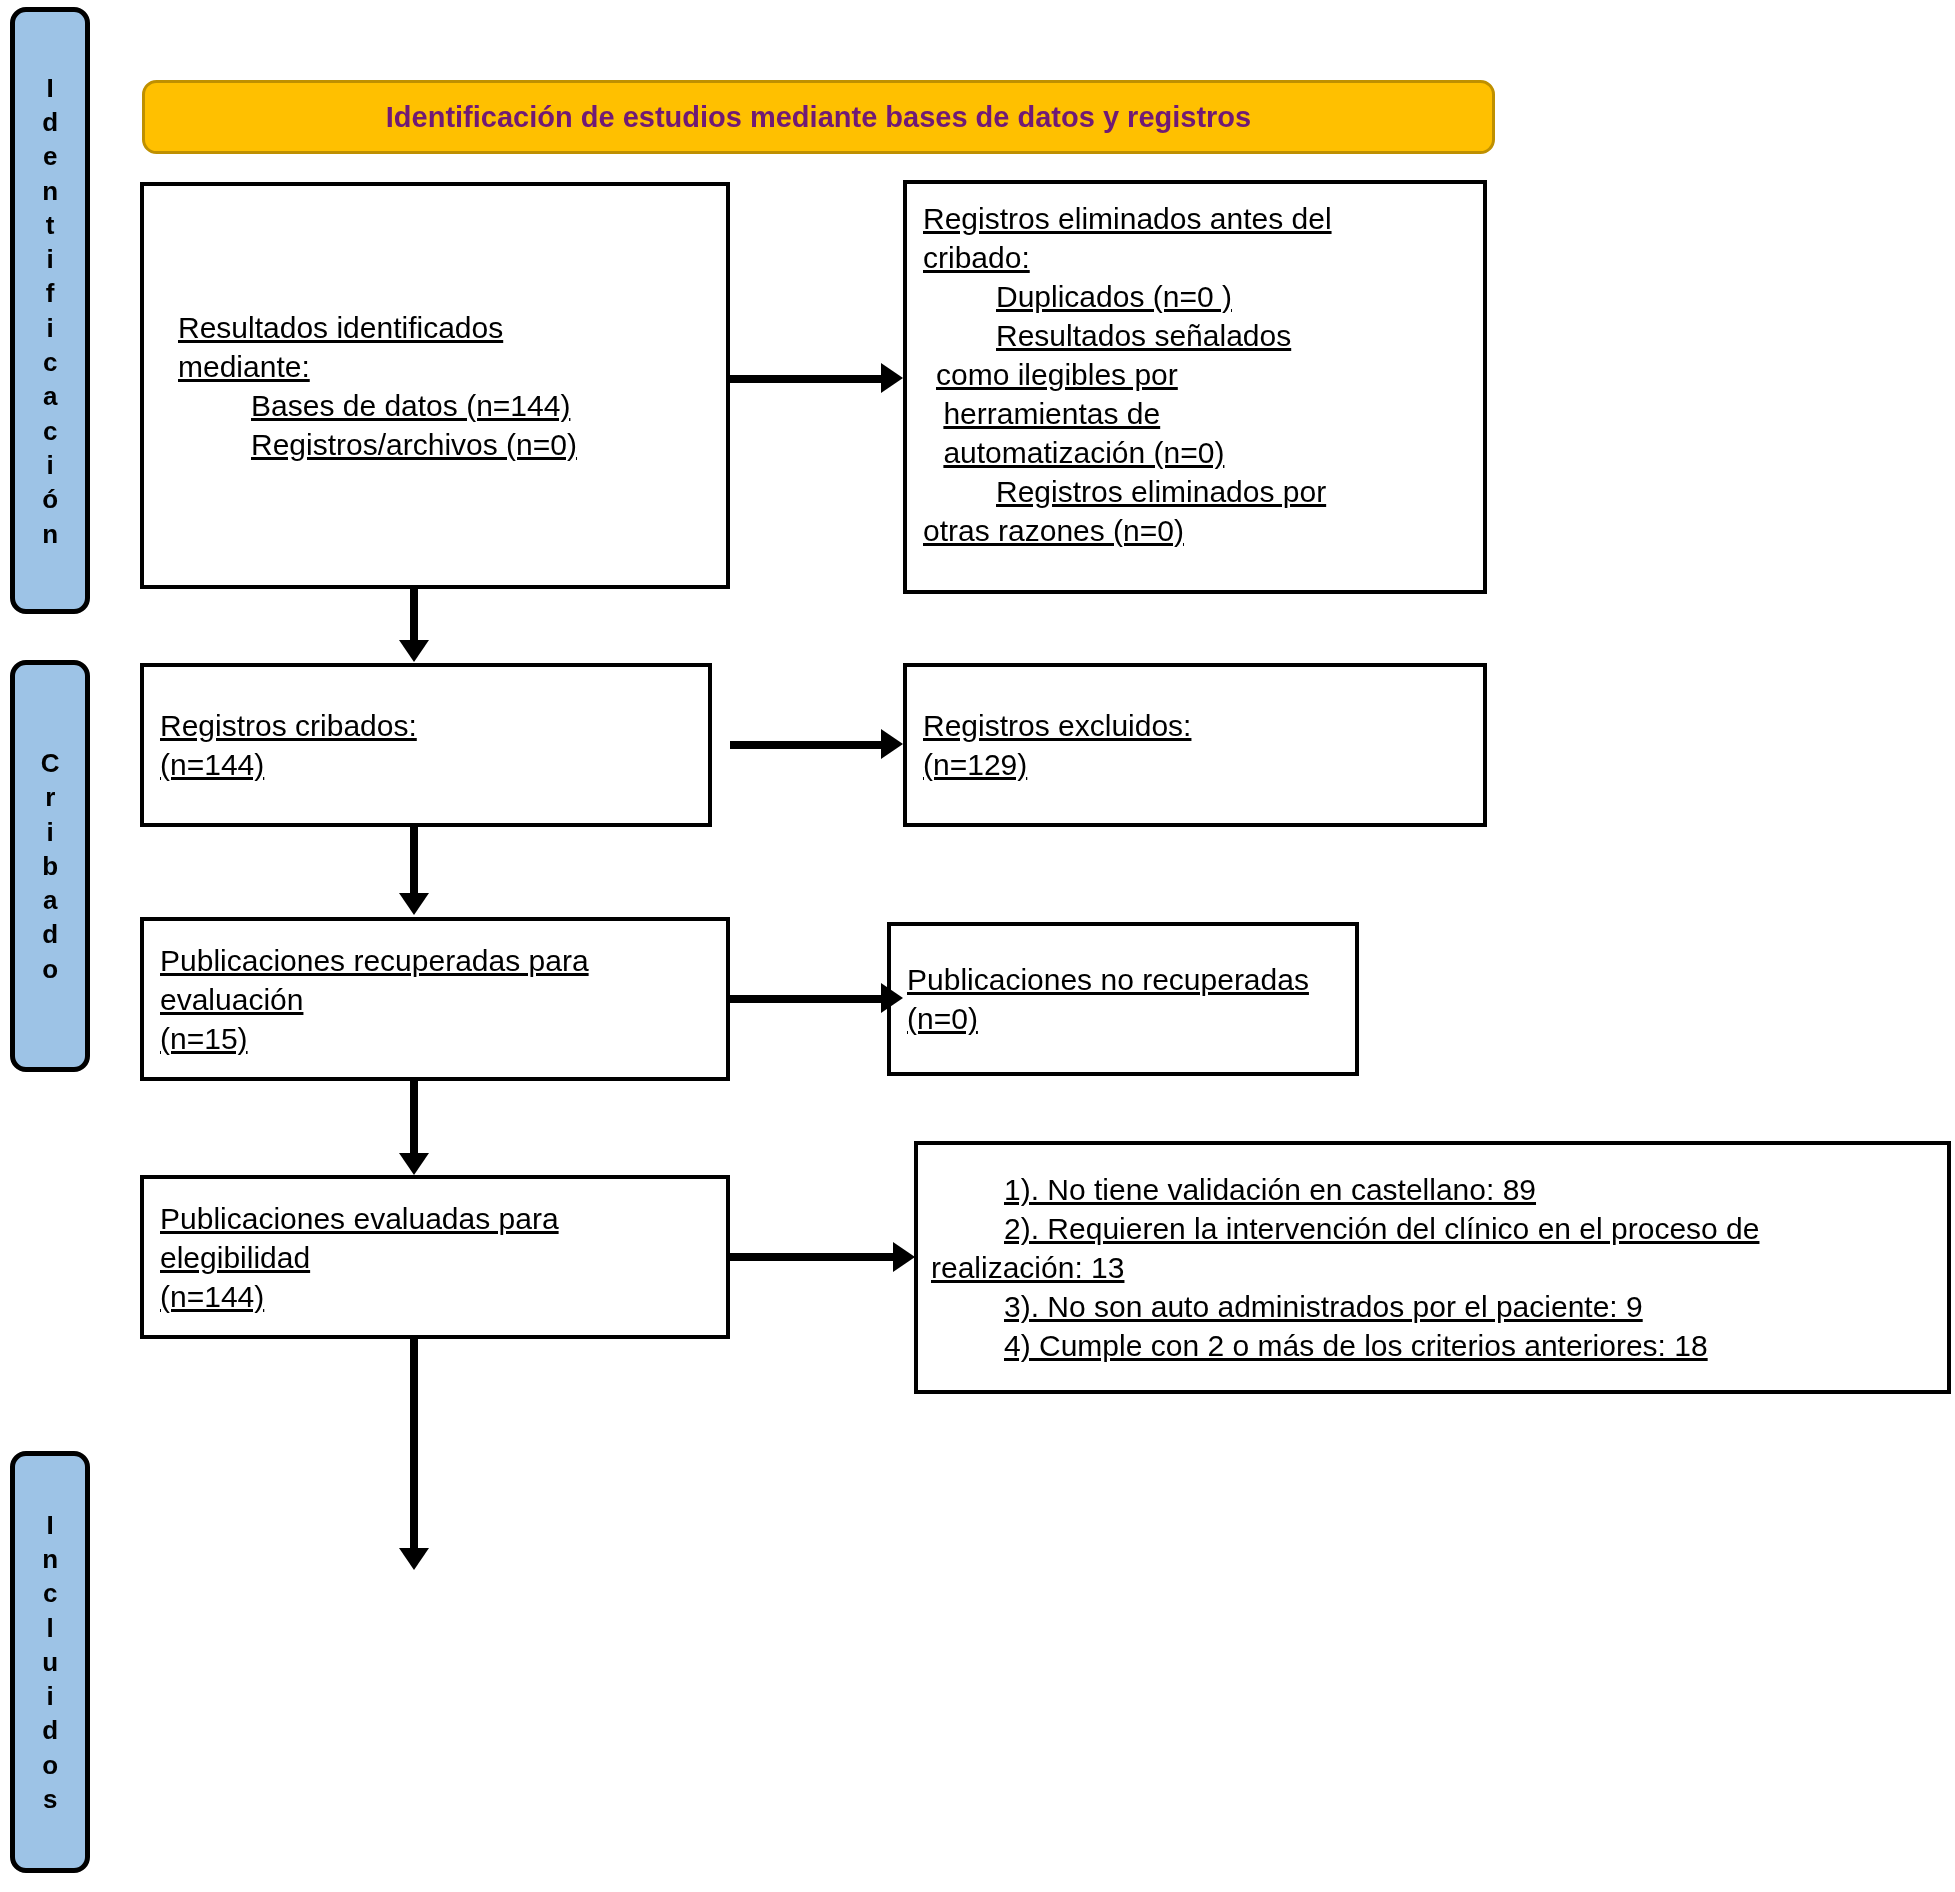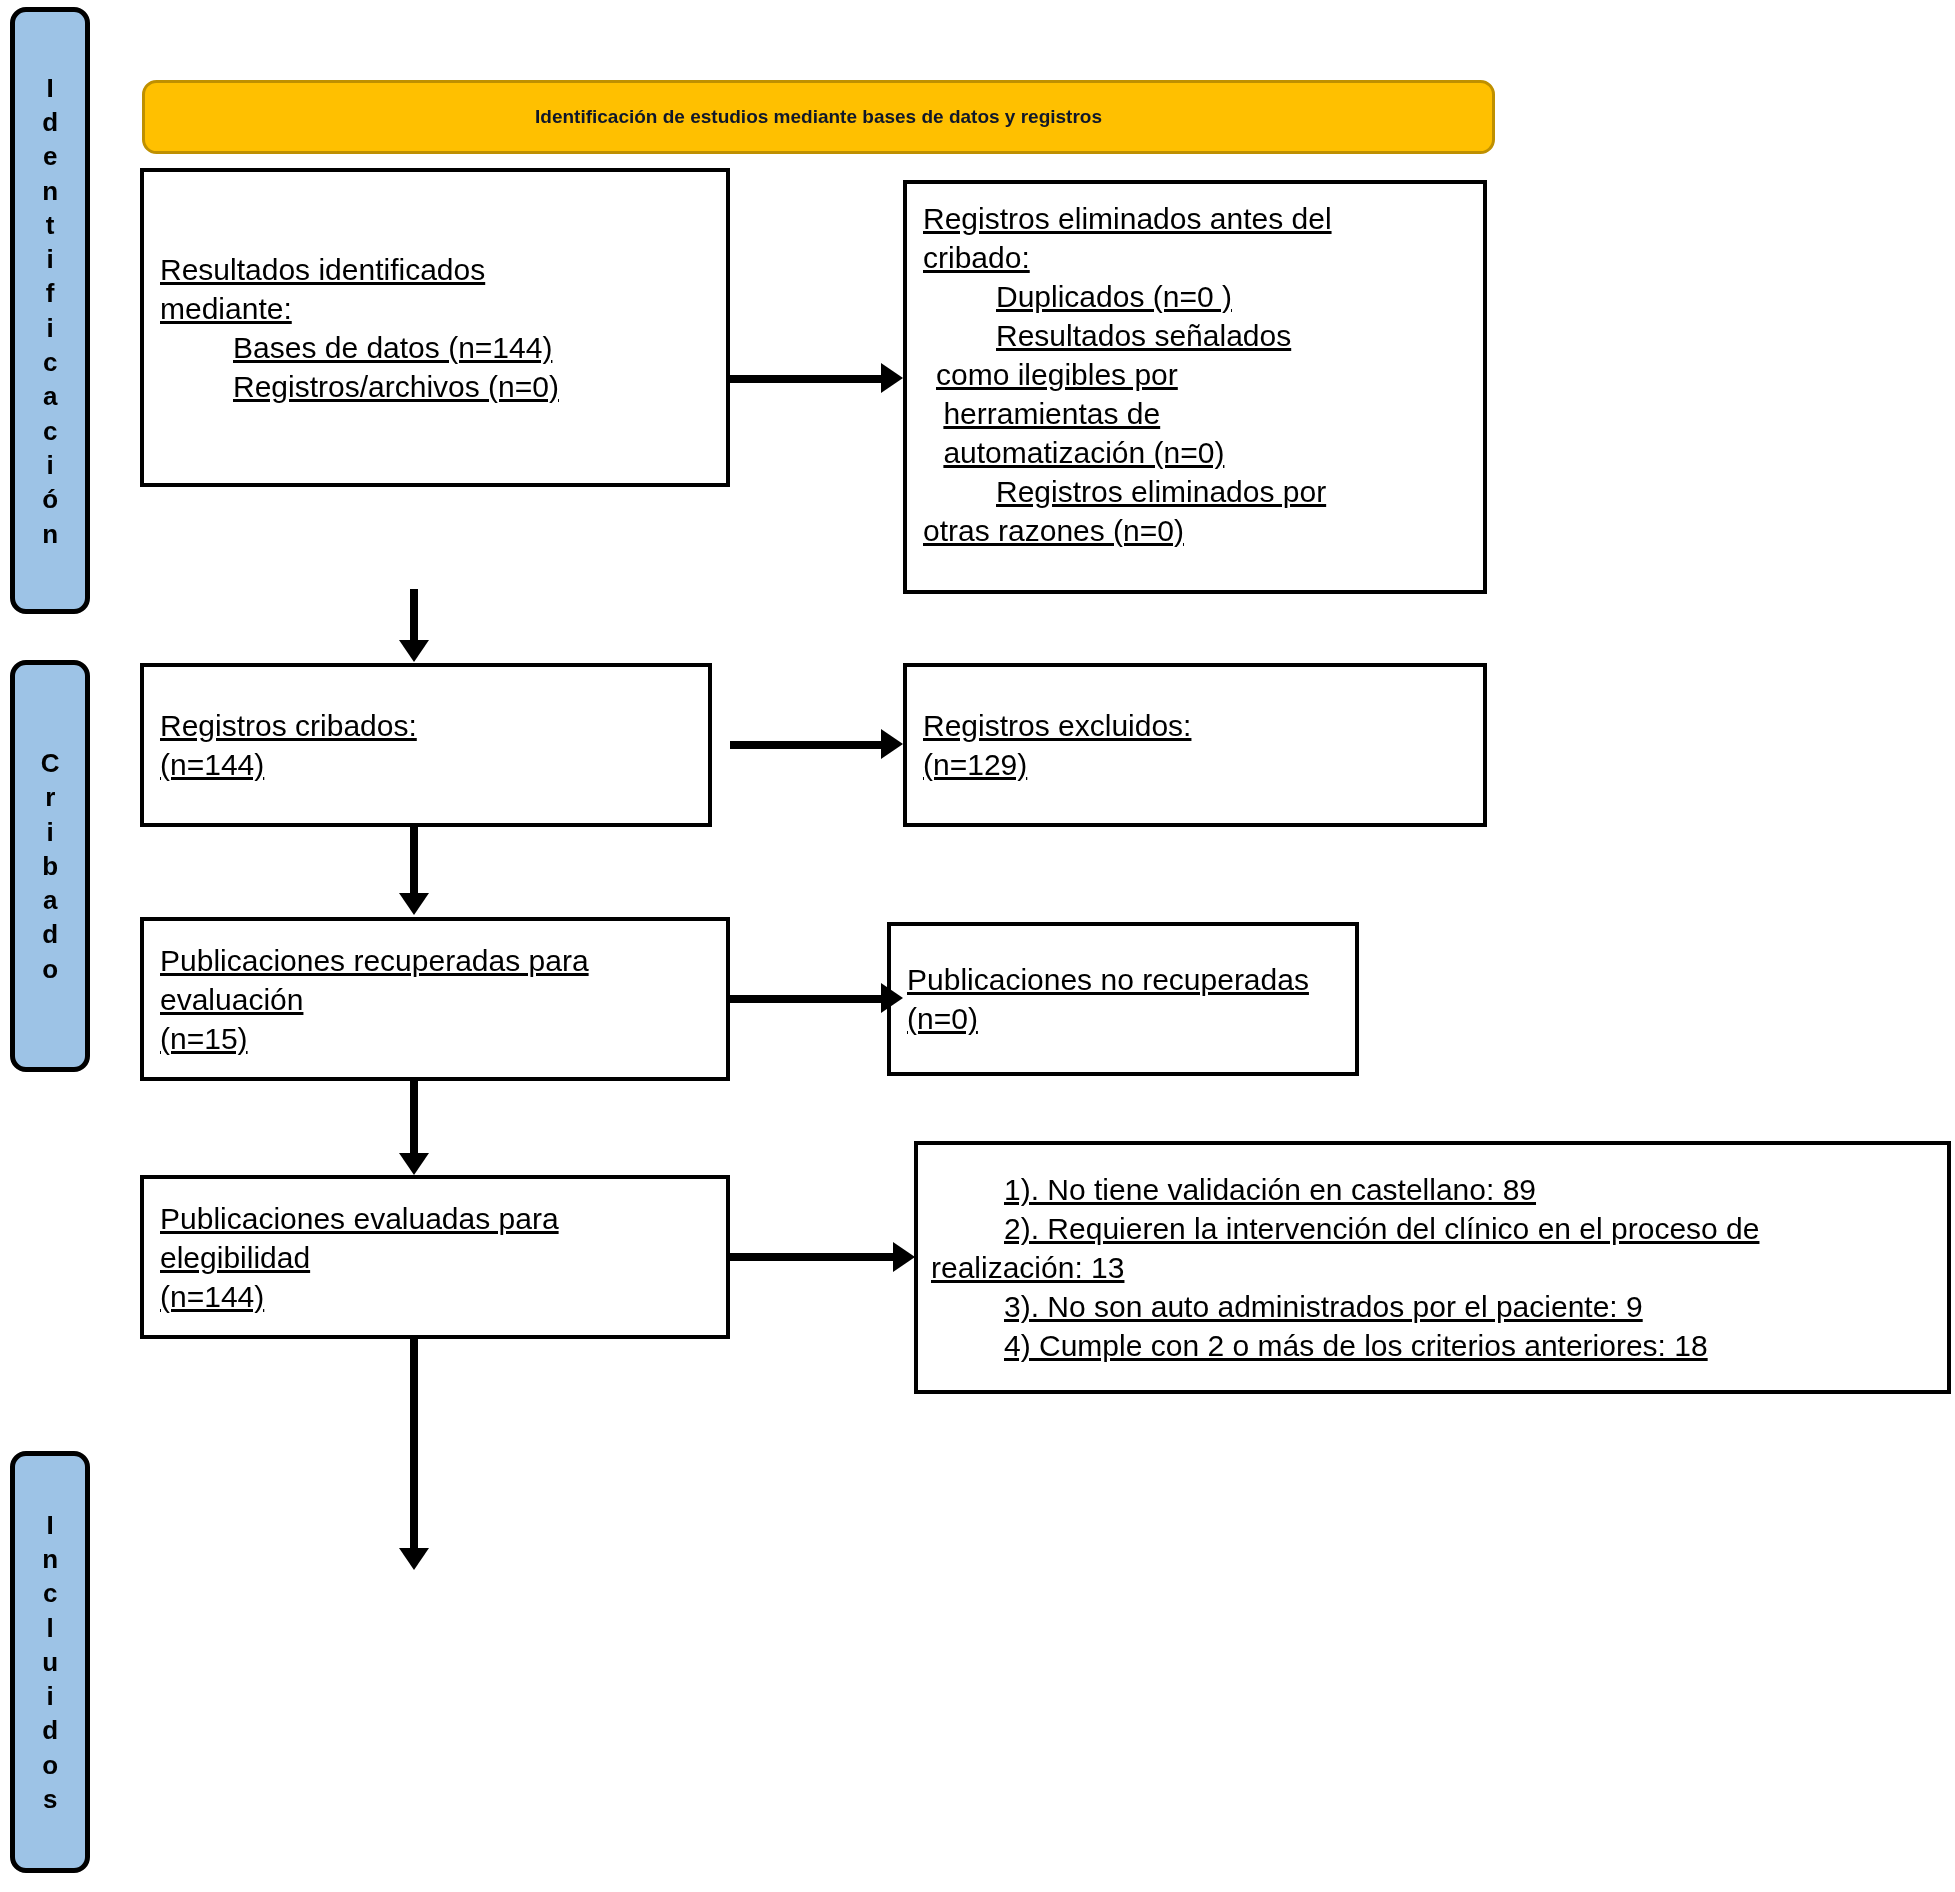--- a/index.html
+++ b/index.html
@@ -53,8 +53,8 @@
   }
   .banner-text {
     font-weight: bold;
-    font-size: 19px;
-    color: #0f172a;
+    font-size: 29px;
+    color: #701a75;
     text-align: center;
   }
 

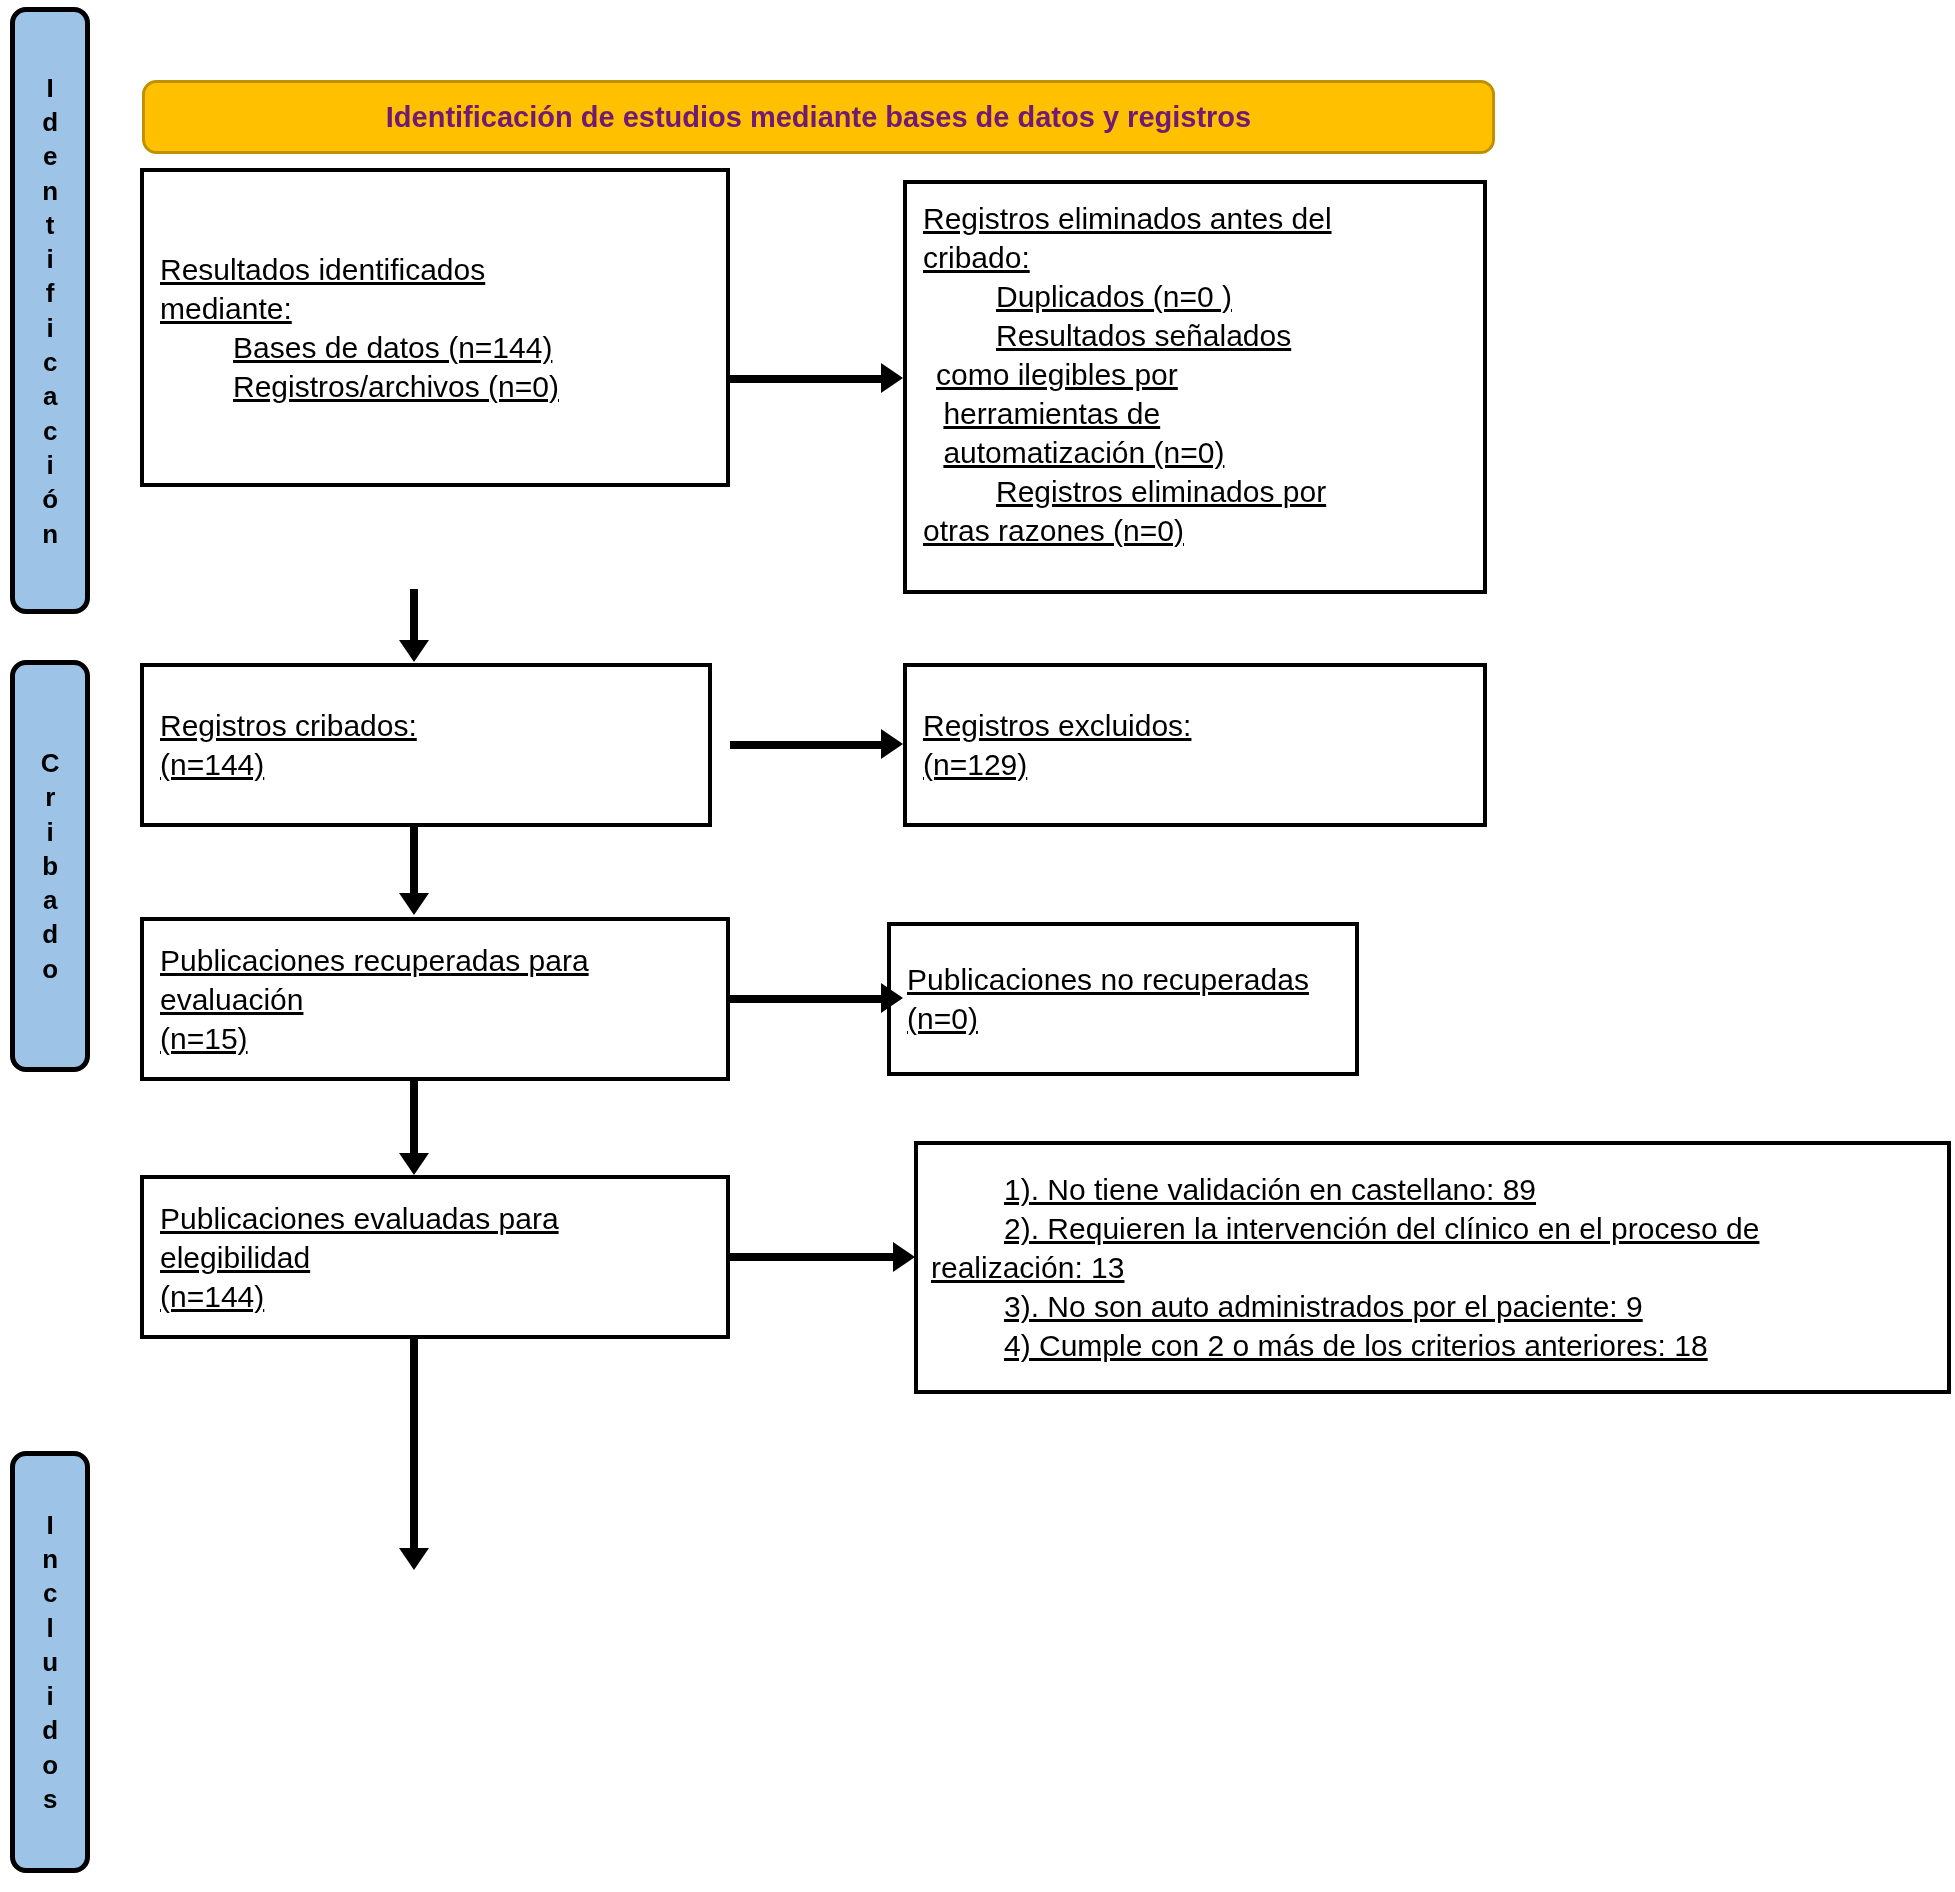--- a/index.html
+++ b/index.html
@@ -155,7 +155,7 @@
     <span class="banner-text">Identificación de estudios mediante bases de datos y registros</span>
   </div>
 
-  <div class="box" style="left:140px; top:168px; width:590px; height:319px;">
+  <div class="box" style="left:140px; top:182px; width:590px; height:407px;padding-left:18px;">
     <div class="box-inner">
       <p>Resultados identificados</p>
       <p>mediante:</p>

